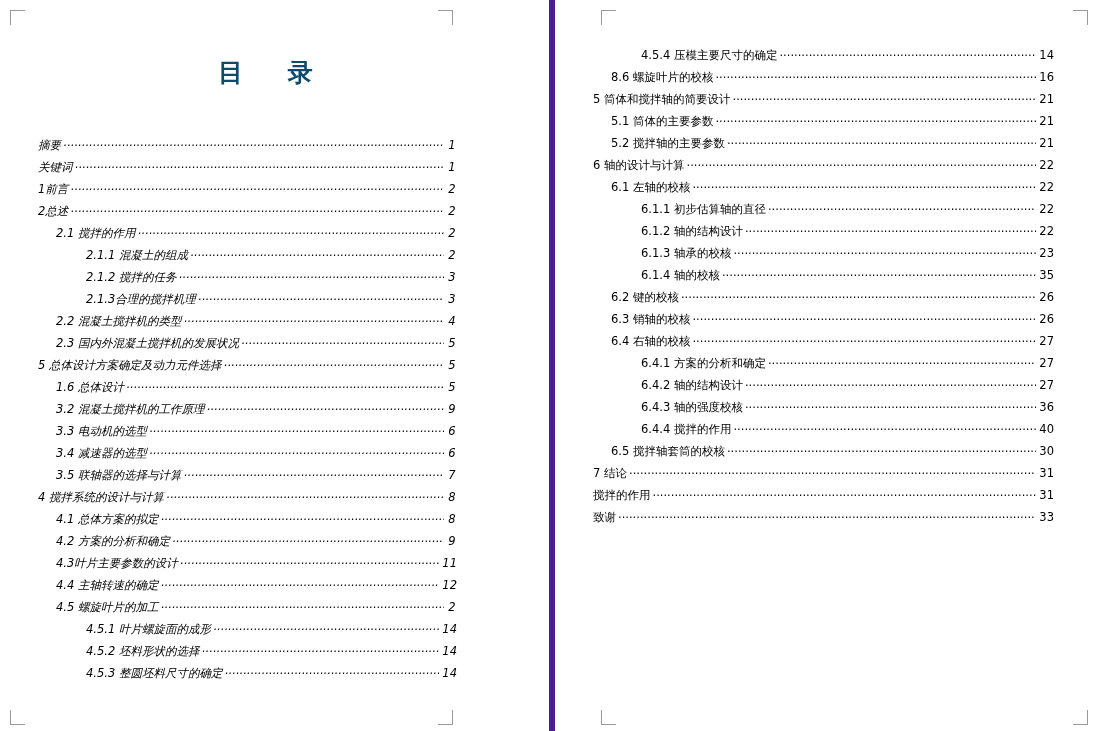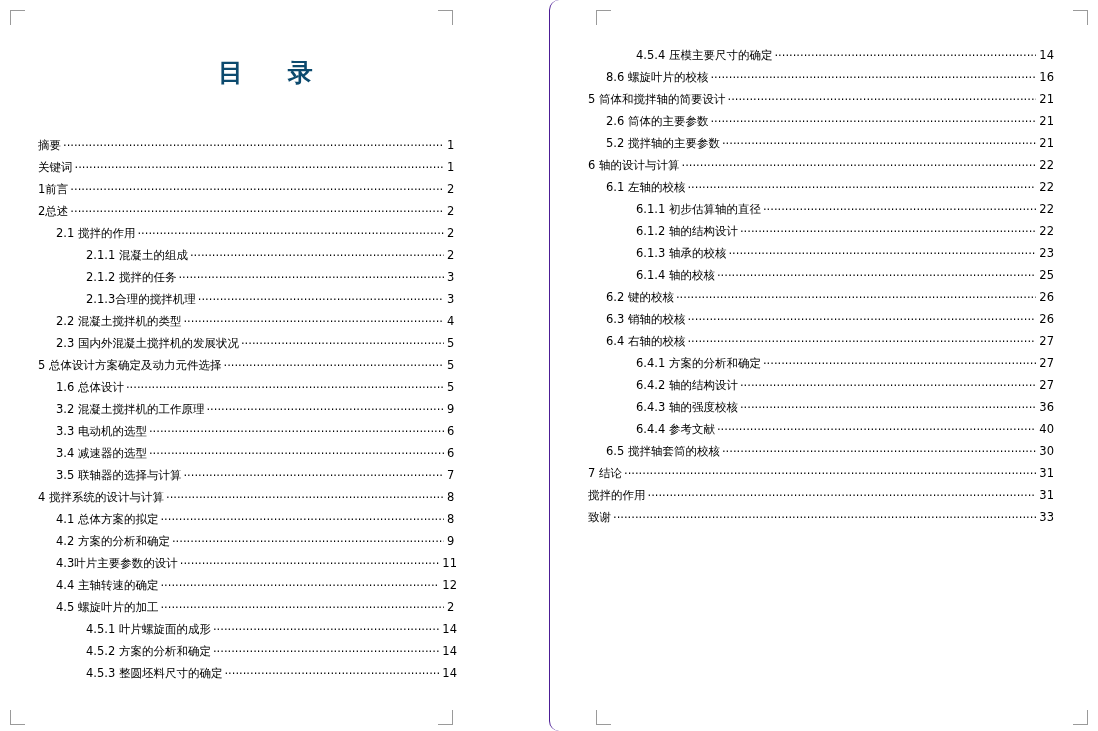--- a/index.html
+++ b/index.html
@@ -6,7 +6,7 @@
   body{width:1098px;height:731px;font-family:"DejaVu Sans","Liberation Sans",sans-serif;overflow:hidden;}
   .spread{position:relative;width:1098px;height:731px;display:flex;}
   .page{position:relative;width:549px;height:731px;background:#ffffff;box-sizing:border-box;}
-  .page.right{border-left:1px solid #4c1d95;border-radius:10px;}
+  .page.right{border-left:6px solid #4c1d95;}
   
   .mark{position:absolute;width:14px;height:14px;}
   .mark.tl{border-left:1px solid #9a9a9a;border-top:1px solid #9a9a9a;}

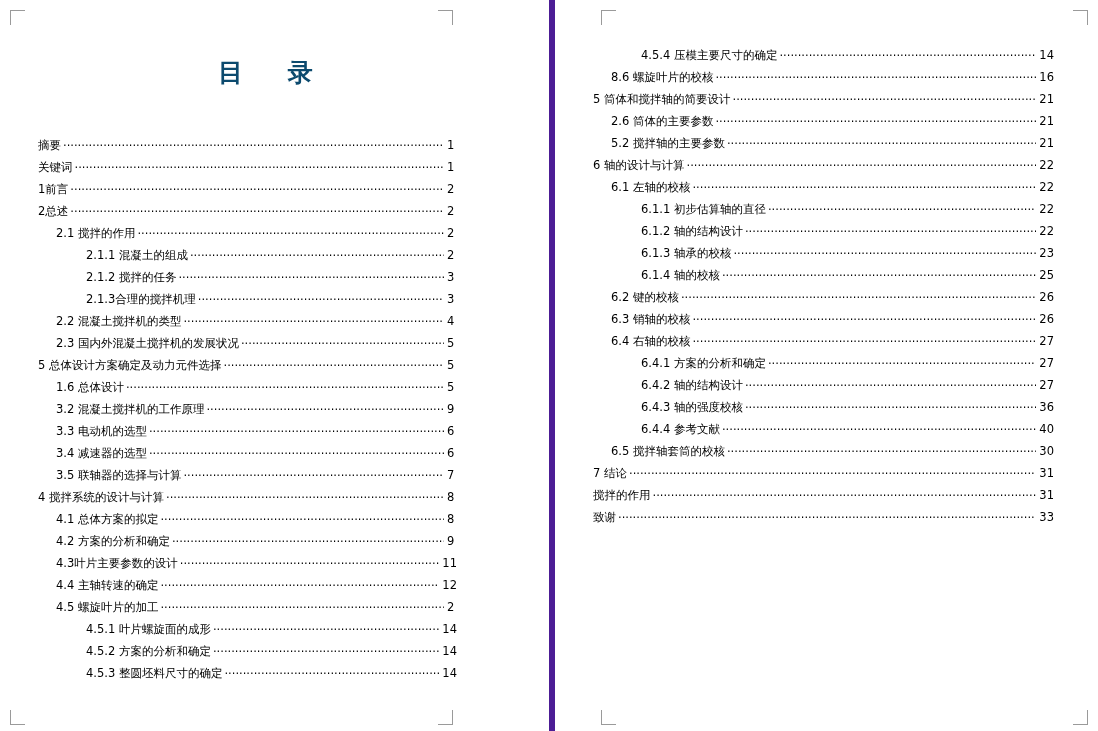--- a/index.html
+++ b/index.html
@@ -31,7 +31,7 @@
     letter-spacing:0px;color:#000;font-size:11.5px;line-height:12px;
   }
   .entry .leader span{display:block;white-space:nowrap;}
-  .entry .pg{flex:0 0 auto;padding-left:3px;text-align:left;min-width:10px;}
+  .entry .pg{flex:0 0 auto;padding-left:3px;text-align:center;min-width:10px;}
   .lvl0{padding-left:38px;}
   .lvl1{padding-left:56px;}
   .lvl2{padding-left:86px;}

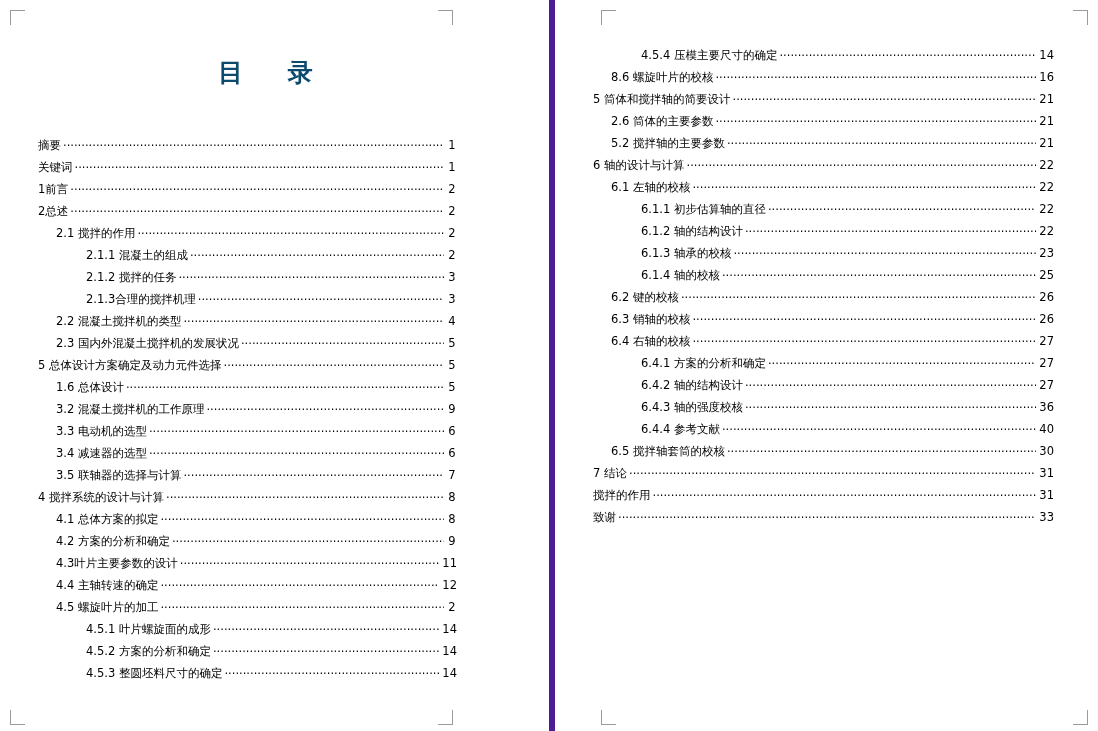--- a/index.html
+++ b/index.html
@@ -259,7 +259,7 @@
           <span class="pg">21</span>
         </div>
         <div class="entry lvl1">
-          <span class="label">2.6  筒体的主要参数</span>
+          <span class="label">5.1  筒体的主要参数</span>
           <span class="leader">
             <span>································································································································································</span>
           </span>

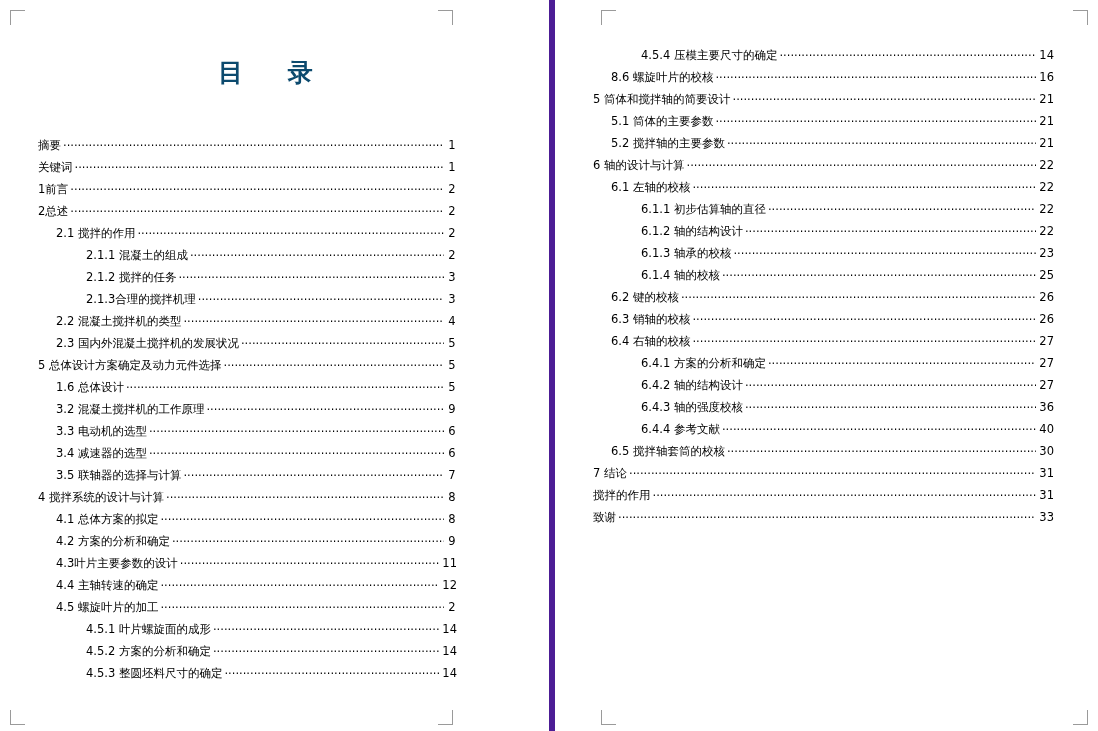--- a/index.html
+++ b/index.html
@@ -35,7 +35,7 @@
   .lvl0{padding-left:38px;}
   .lvl1{padding-left:56px;}
   .lvl2{padding-left:86px;}
-  .pad-r{padding-right:92px;}
+  .pad-r{padding-right:92px;font-style:italic;}
   .pad-r-right{padding-right:44px;}
 </style>
 </head>

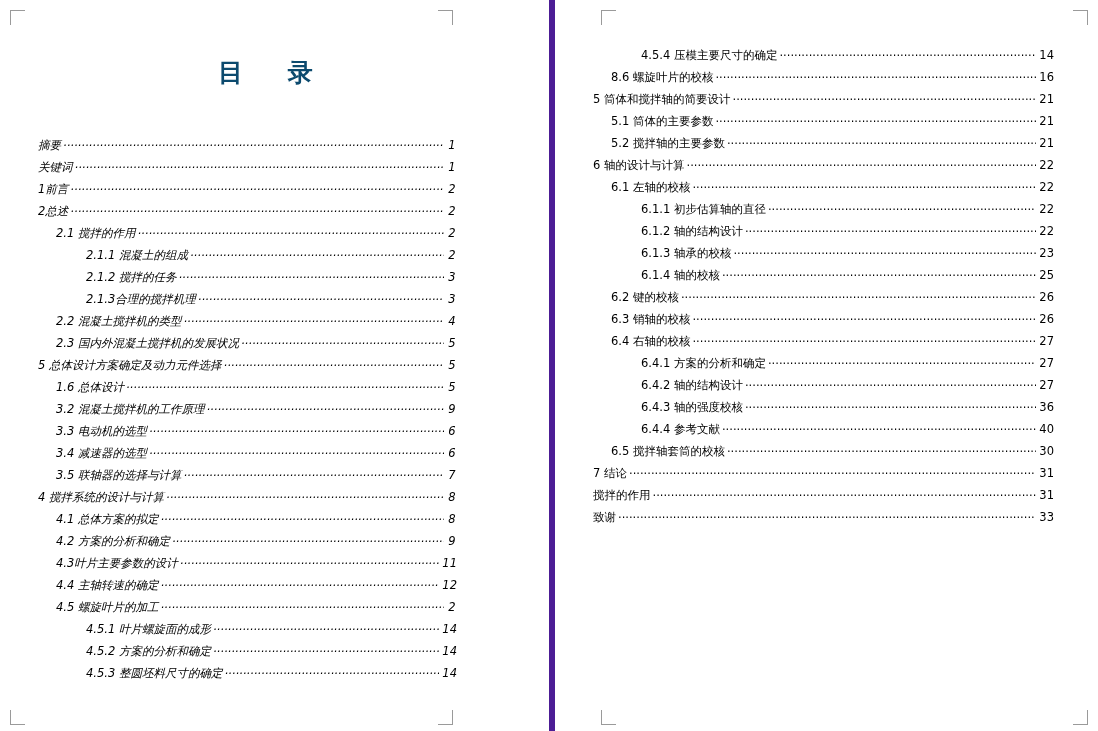--- a/index.html
+++ b/index.html
@@ -312,7 +312,7 @@
           <span class="leader">
             <span>································································································································································</span>
           </span>
-          <span class="pg">25</span>
+          <span class="pg">35</span>
         </div>
         <div class="entry lvl1">
           <span class="label">6.2  键的校核</span>

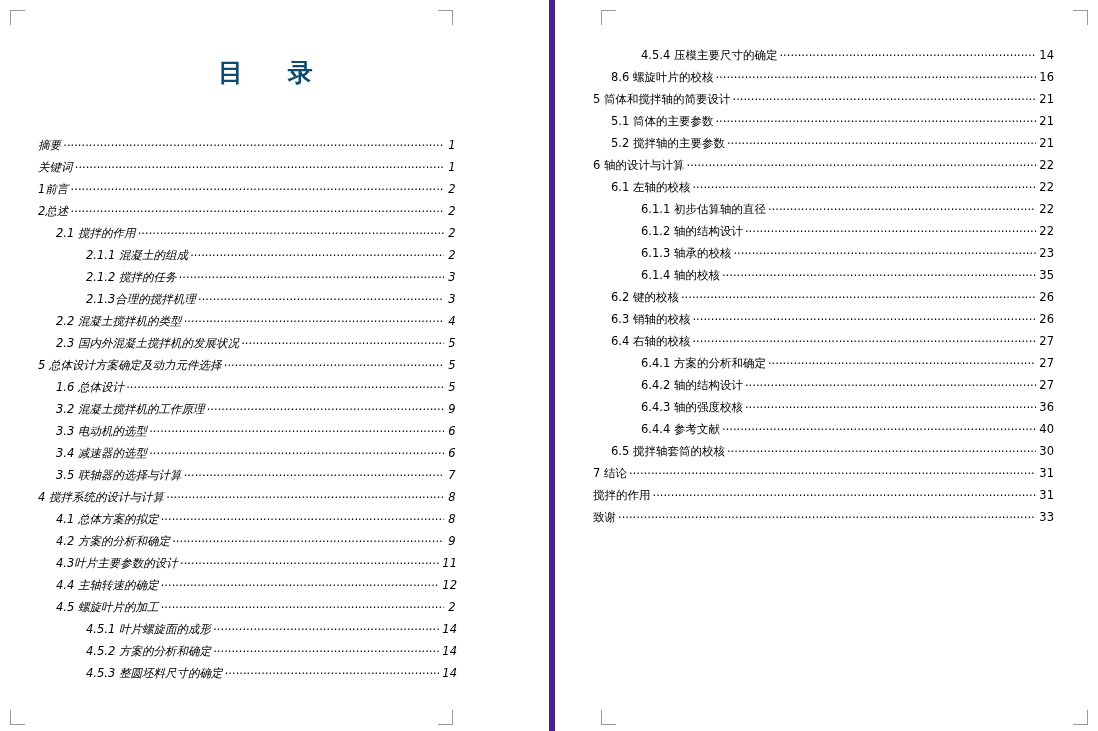--- a/index.html
+++ b/index.html
@@ -357,7 +357,7 @@
           <span class="pg">36</span>
         </div>
         <div class="entry lvl2">
-          <span class="label">6.4.4  参考文献</span>
+          <span class="label">6.4.4  搅拌的作用</span>
           <span class="leader">
             <span>································································································································································</span>
           </span>

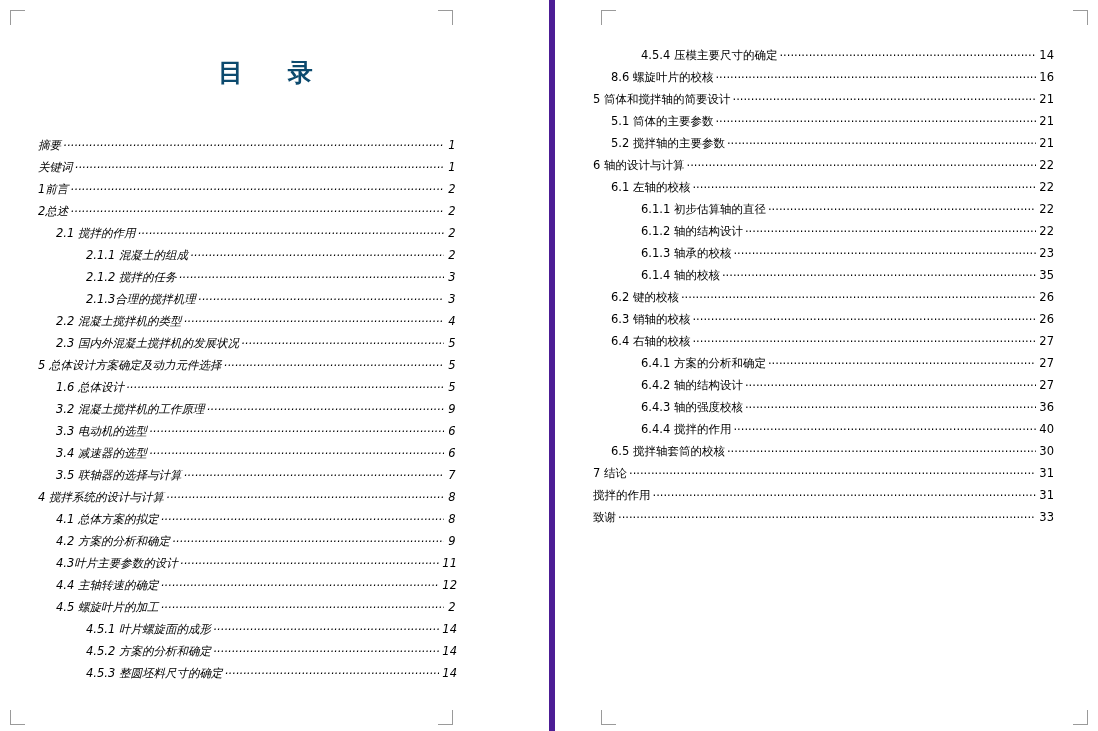--- a/index.html
+++ b/index.html
@@ -214,7 +214,7 @@
           <span class="pg">14</span>
         </div>
         <div class="entry lvl2">
-          <span class="label">4.5.2 方案的分析和确定</span>
+          <span class="label">4.5.2 坯料形状的选择</span>
           <span class="leader">
             <span>································································································································································</span>
           </span>

